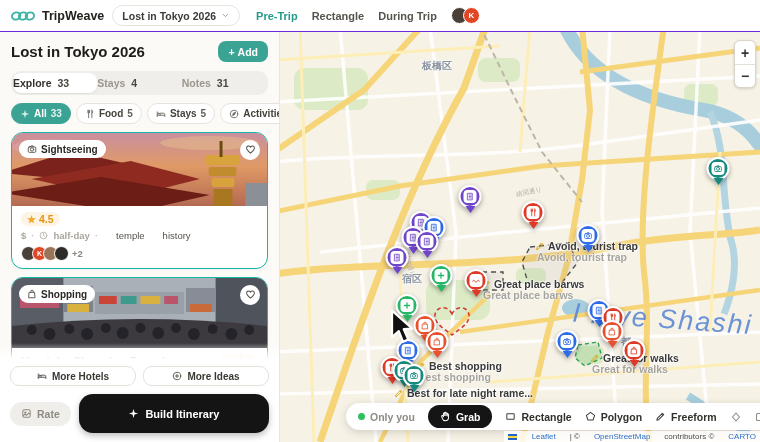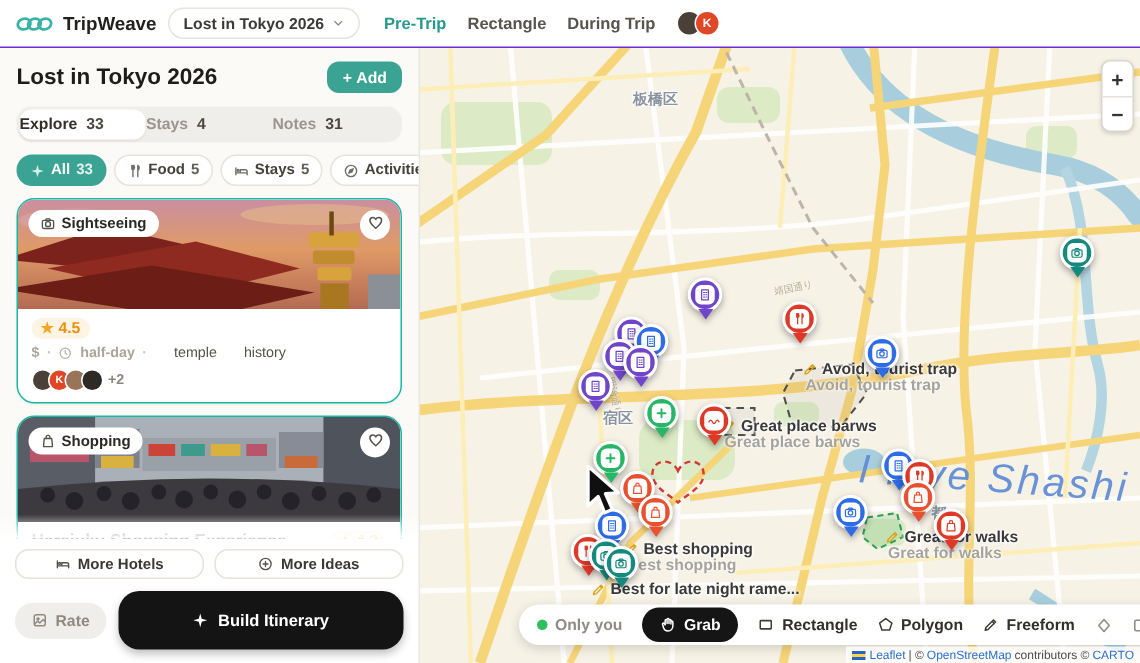--- a/index.html
+++ b/index.html
@@ -106,7 +106,7 @@
   .titem.grabactive .ic{color:#fff;}
   .ticon{width:12px;height:12px;color:#8f8c85;display:inline-flex;cursor:pointer;}
   .ticon svg{width:12px;height:12px;}
-  .attrib{position:absolute;right:0;bottom:0;background:rgba(255,255,255,.8);font-size:8px;color:#4c4c4c;padding:1px 4px;z-index:10;display:flex;align-items:center;gap:2px;white-space:nowrap;}
+  .attrib{position:absolute;right:0;bottom:0;background:rgba(255,255,255,.8);font-size:8px;color:#4c4c4c;padding:1px 4px;z-index:10;display:flex;align-items:center;gap:14px;white-space:nowrap;}
   .attrib .lk{color:#2a6fc9;}
   .attrib .flag{width:9px;height:6px;display:inline-block;background:linear-gradient(to bottom,#2566c6 33%,#f8d648 33%,#f8d648 66%,#2566c6 66%);margin-right:1px;}
   .hand-svg{position:absolute;z-index:2;}

